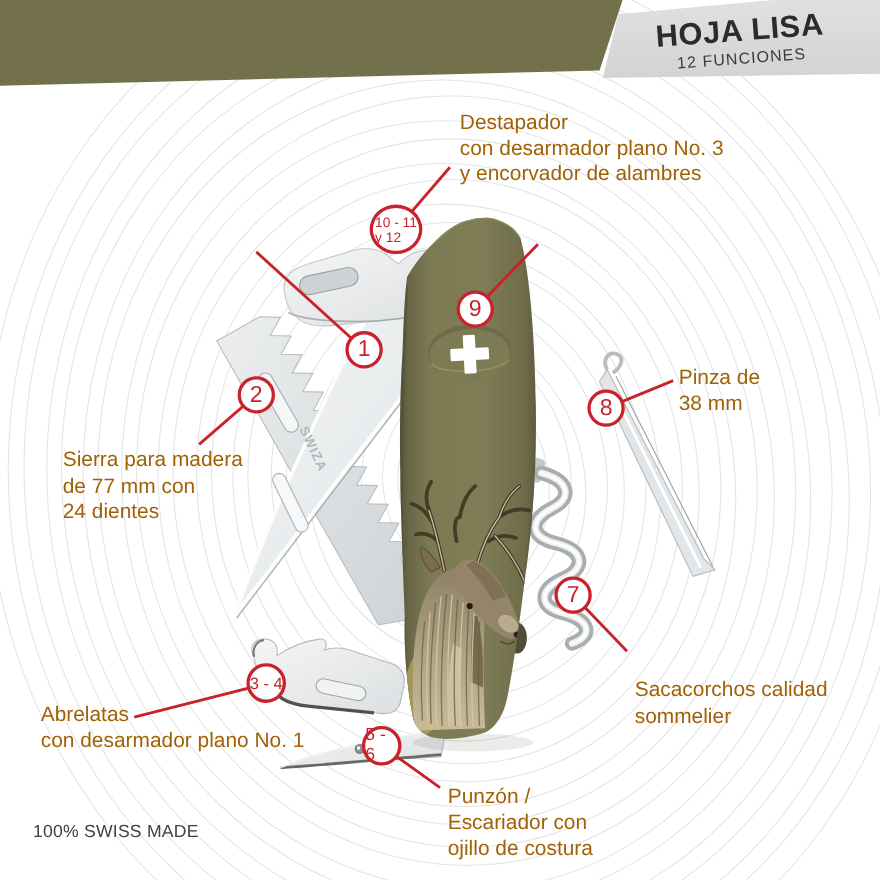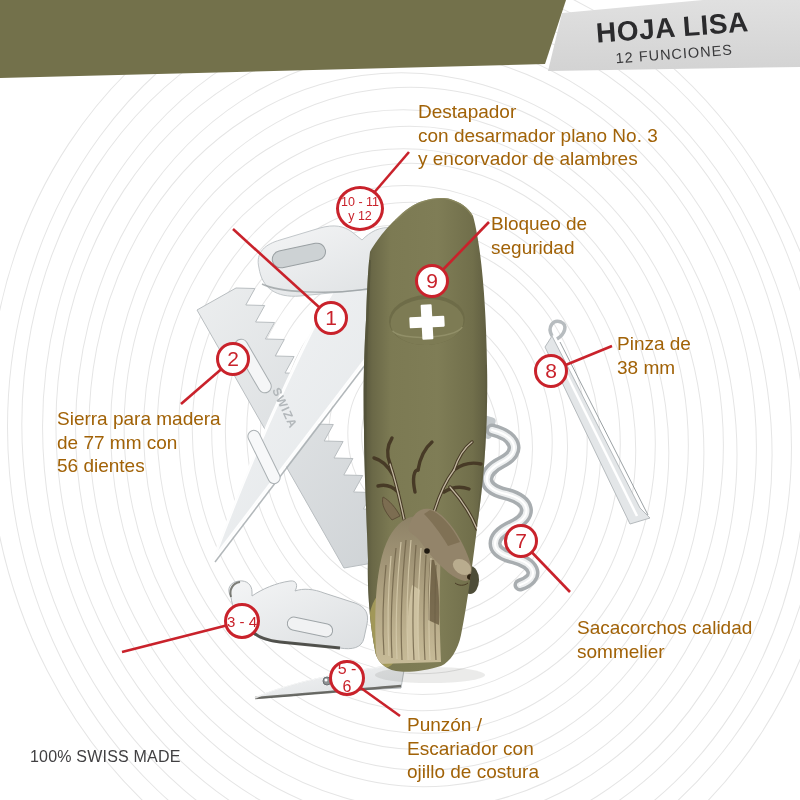--- a/index.html
+++ b/index.html
@@ -6,7 +6,7 @@
   .page{position:relative;width:800px;height:800px;background:#fff;overflow:hidden;font-family:"Liberation Sans",sans-serif;}
   .bgsvg{position:absolute;left:0;top:0;}
   .lbl{position:absolute;font-size:19px;line-height:23.5px;color:#a16207;white-space:pre-line;}
-  .co{position:absolute;box-sizing:border-box;border:3px solid #c9222b;border-radius:50%;background:#fff;color:#c9222b;display:flex;align-items:center;justify-content:center;text-align:center;}
+  .co{position:absolute;box-sizing:border-box;border:3px solid #c9222b;border-radius:50%;background:#fff;color:#c9222b;display:flex;align-items:center;justify-content:center;text-align:left;}
   .co-1{left:314px;top:301px;width:34px;height:34px;font-size:21px;}
   .co-2{left:216px;top:342px;width:34px;height:34px;font-size:21px;}
   .co-9{left:415px;top:264px;width:34px;height:34px;font-size:21px;}

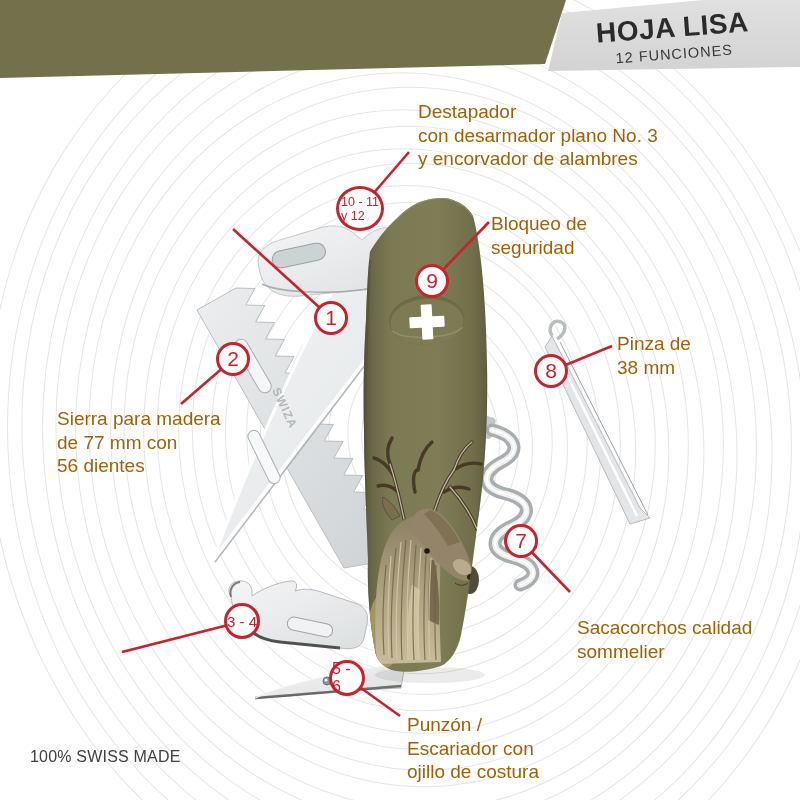--- a/index.html
+++ b/index.html
@@ -236,8 +236,6 @@
 <div class="lbl lbl-destapador">Destapador
 con desarmador plano No. 3
 y encorvador de alambres</div>
-<div class="lbl lbl-bloqueo">Bloqueo de
-seguridad</div>
 <div class="lbl lbl-pinza">Pinza de
 38 mm</div>
 <div class="lbl lbl-sierra">Sierra para madera

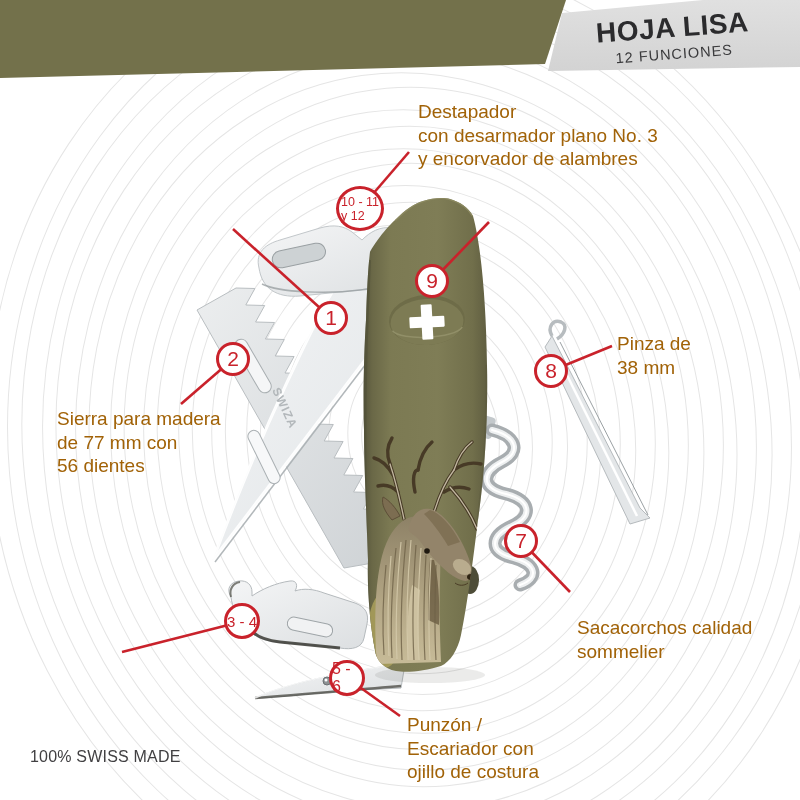--- a/index.html
+++ b/index.html
@@ -240,7 +240,7 @@
 38 mm</div>
 <div class="lbl lbl-sierra">Sierra para madera
 de 77 mm con
-56 dientes</div>
+24 dientes</div>
 <div class="lbl lbl-sacacorchos">Sacacorchos calidad
 sommelier</div>
 <div class="lbl lbl-punzon">Punzón /

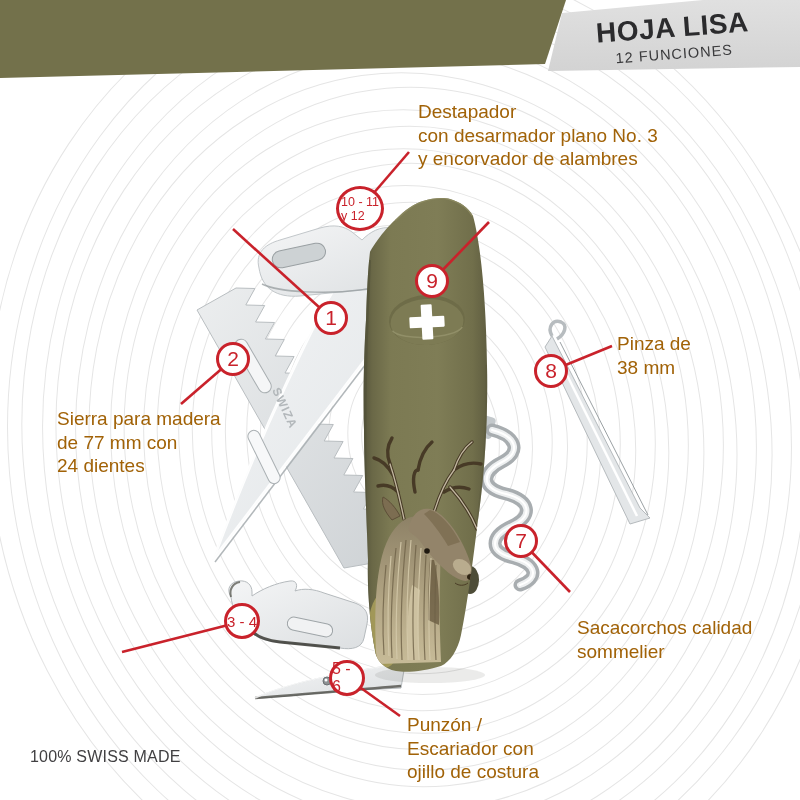--- a/index.html
+++ b/index.html
@@ -243,6 +243,8 @@
 24 dientes</div>
 <div class="lbl lbl-sacacorchos">Sacacorchos calidad
 sommelier</div>
+<div class="lbl lbl-abrelatas">Abrelatas
+con desarmador plano No. 1</div>
 <div class="lbl lbl-punzon">Punzón /
 Escariador con
 ojillo de costura</div>

